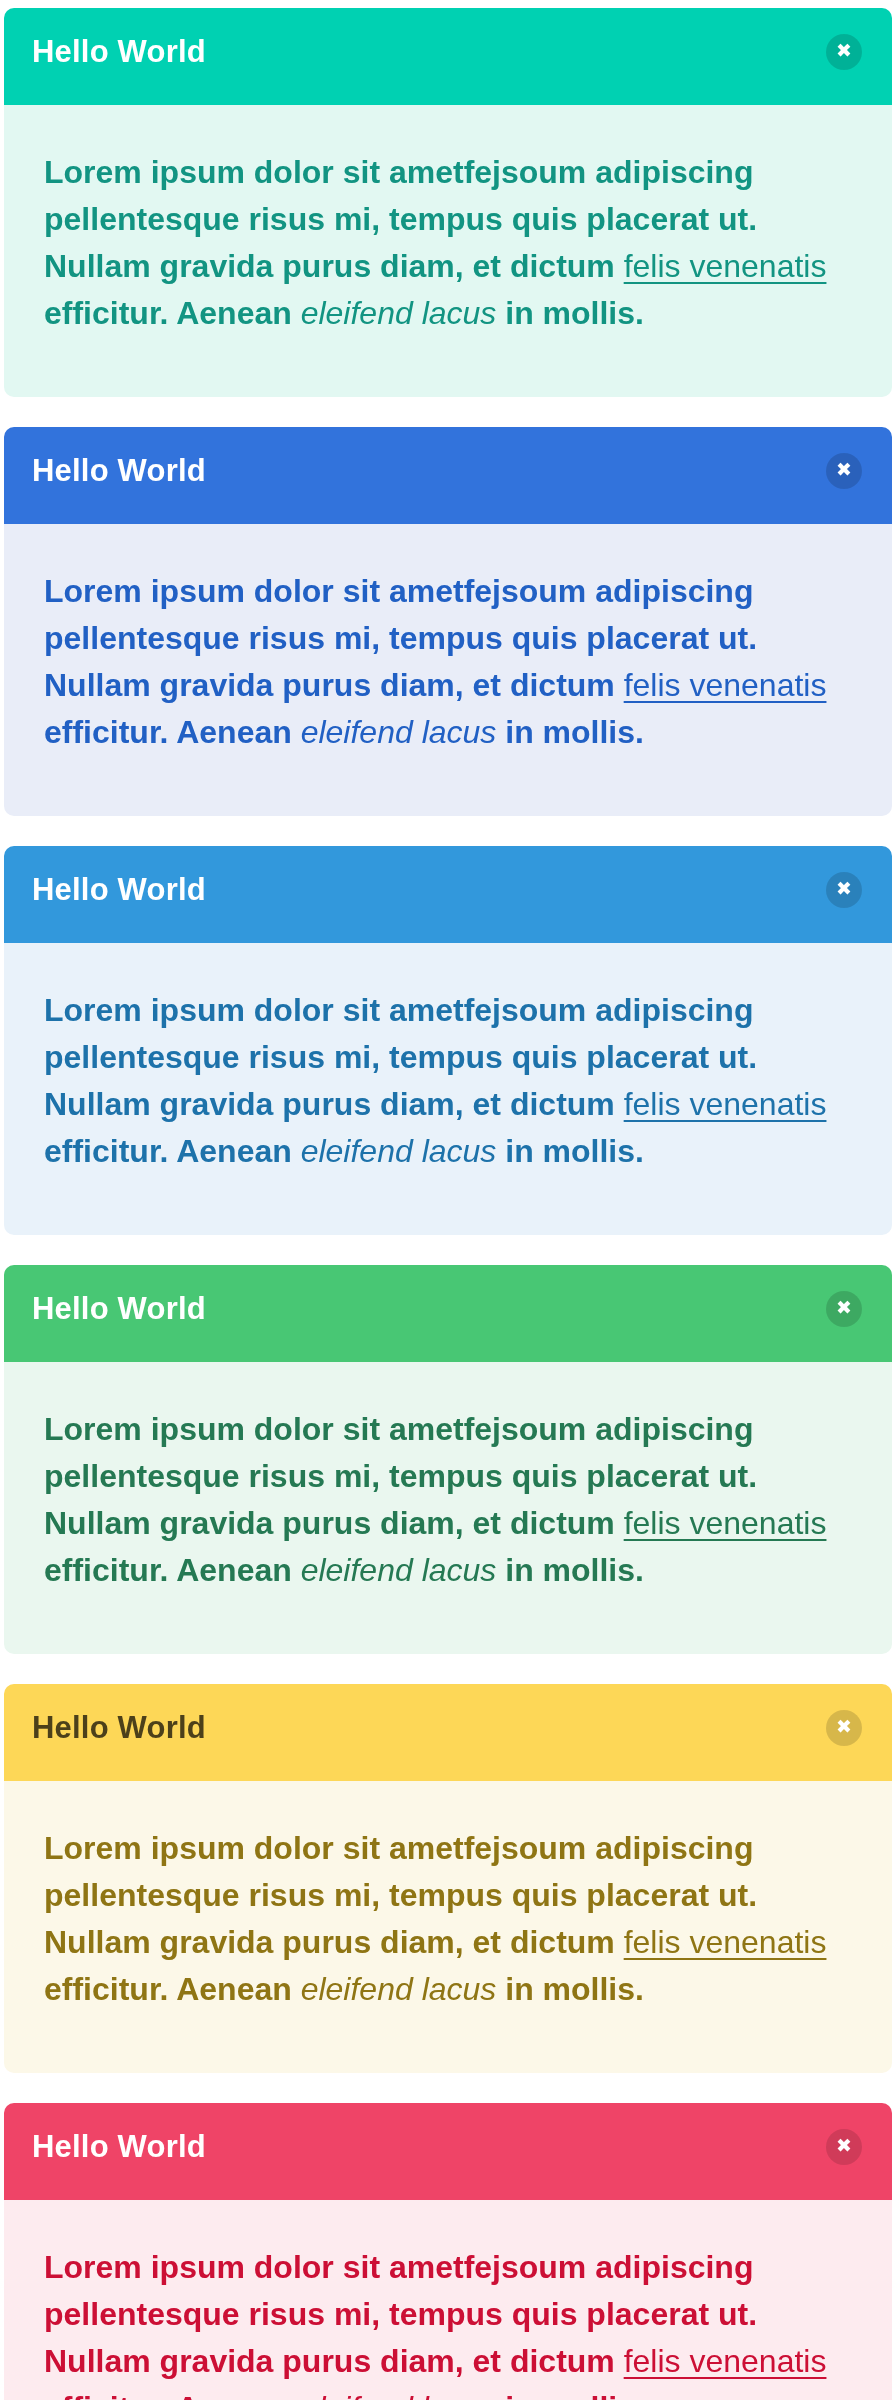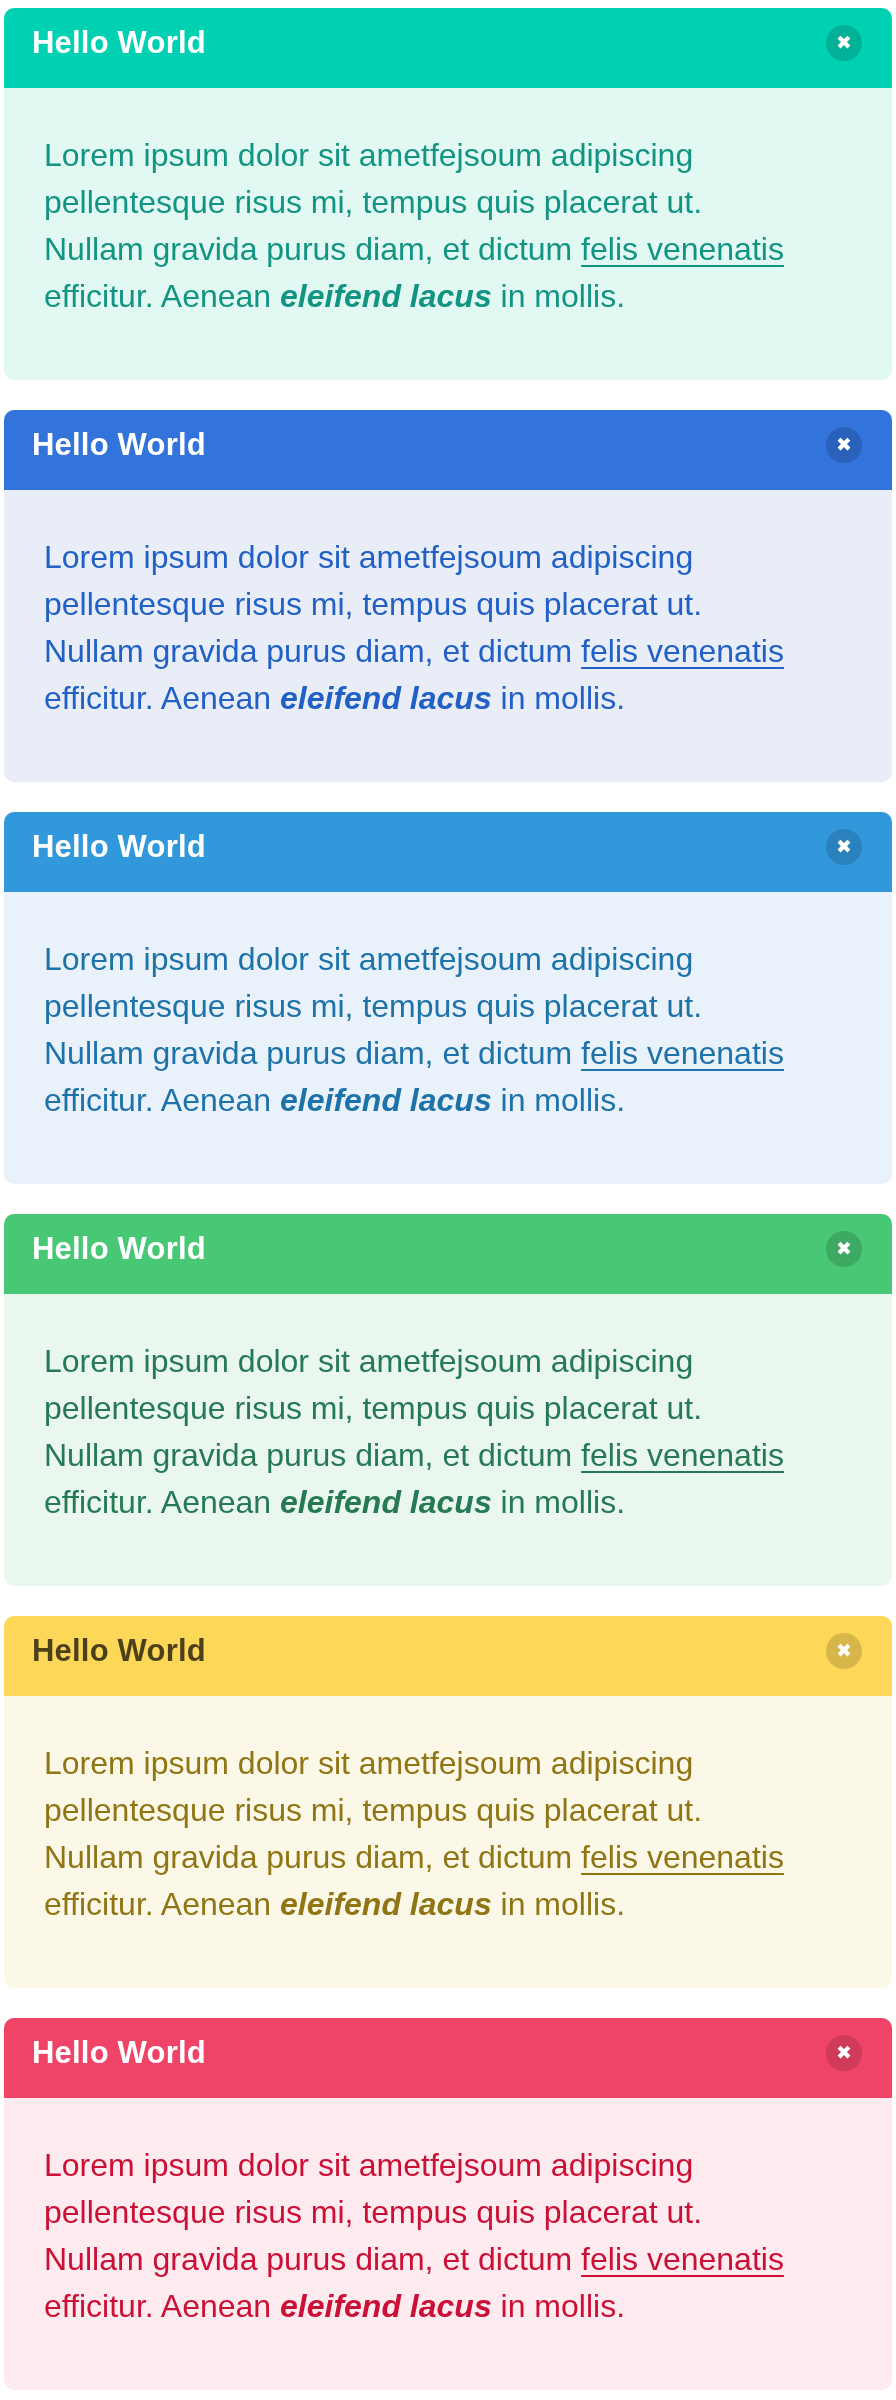--- a/index.html
+++ b/index.html
@@ -23,7 +23,7 @@
   }
   .card-header {
     background: var(--header-bg);
-    height: 80px;
+    height: 97px;
     box-sizing: border-box;
     display: flex;
     align-items: center;

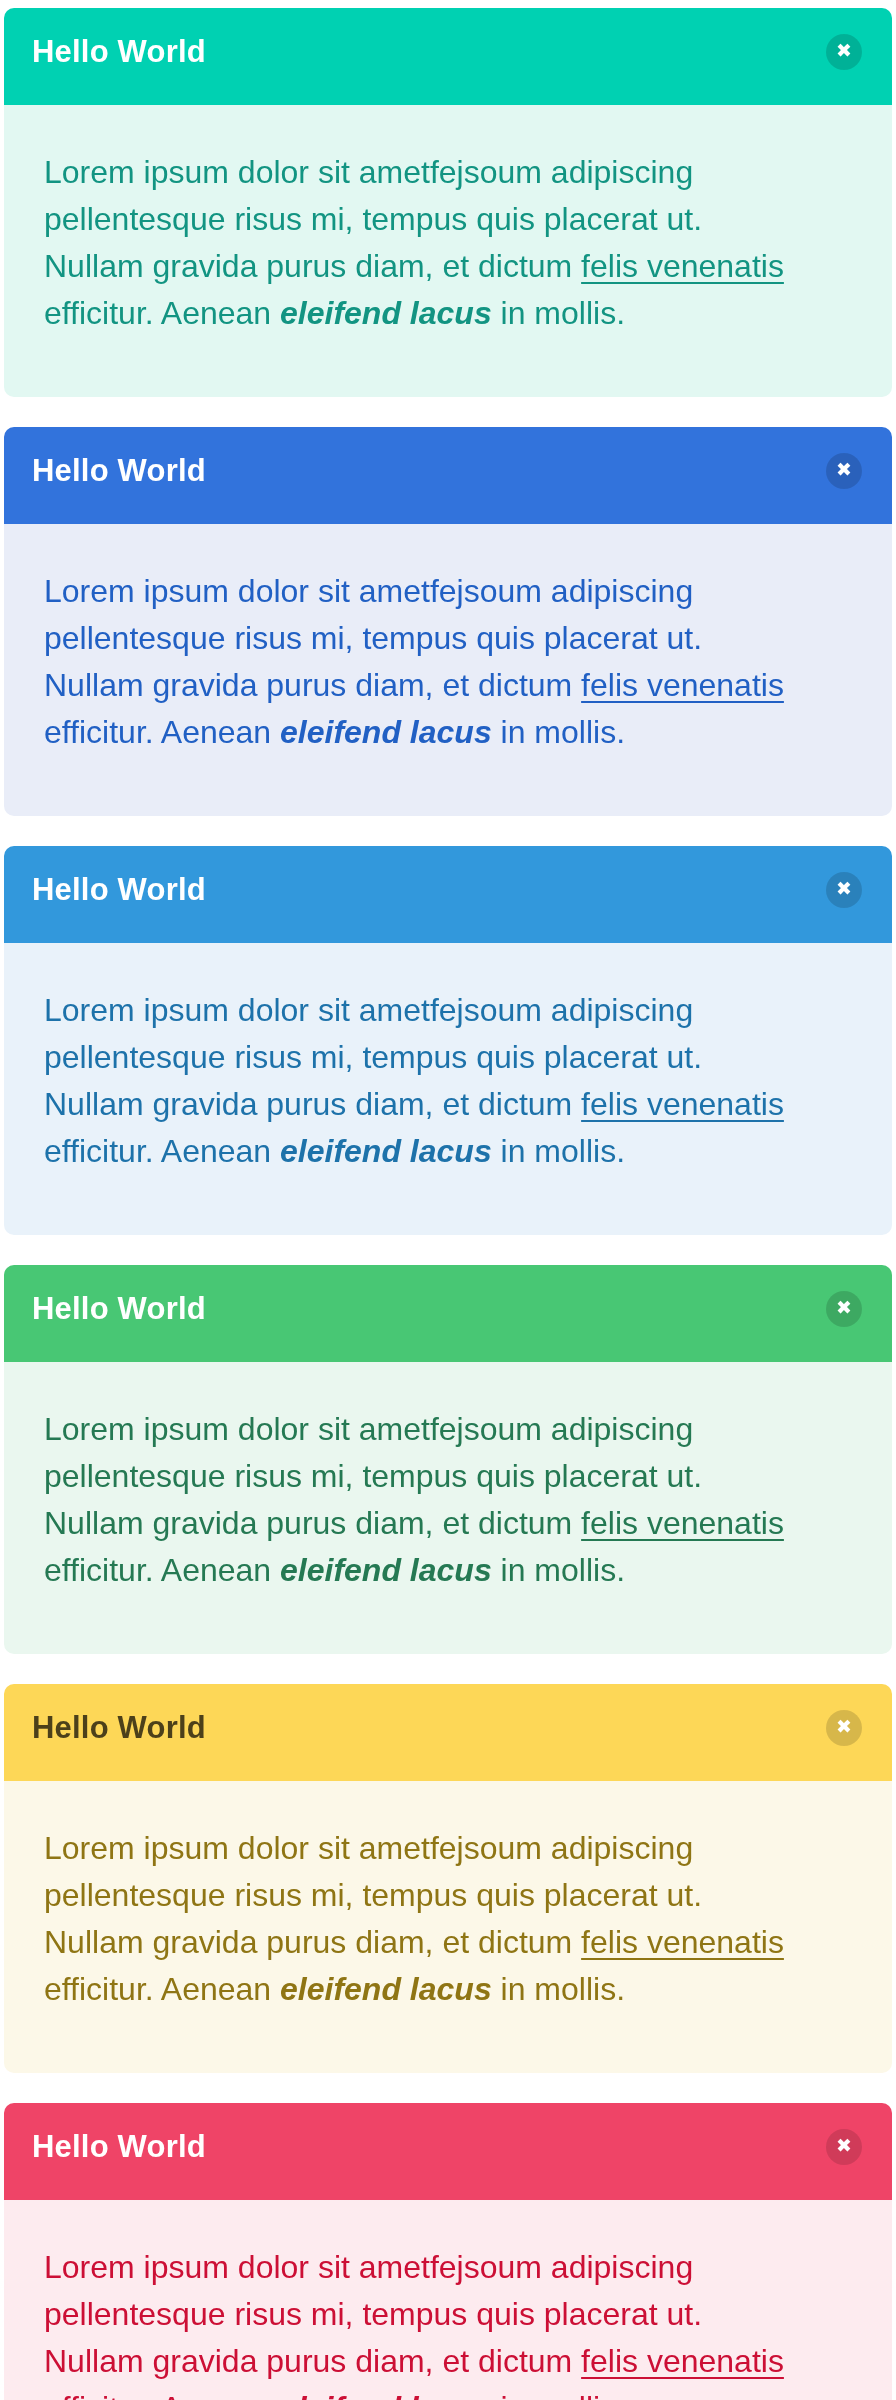--- a/index.html
+++ b/index.html
@@ -65,7 +65,7 @@
     font-size: 32px;
     line-height: 47px;
   }
-  .seg-normal { font-weight: 400; }
+  .seg-normal { font-weight: 700; }
   .seg-bold   { font-weight: 400; }
   .seg-italic { font-style: italic; font-weight: bold; }
   a.seg-link {

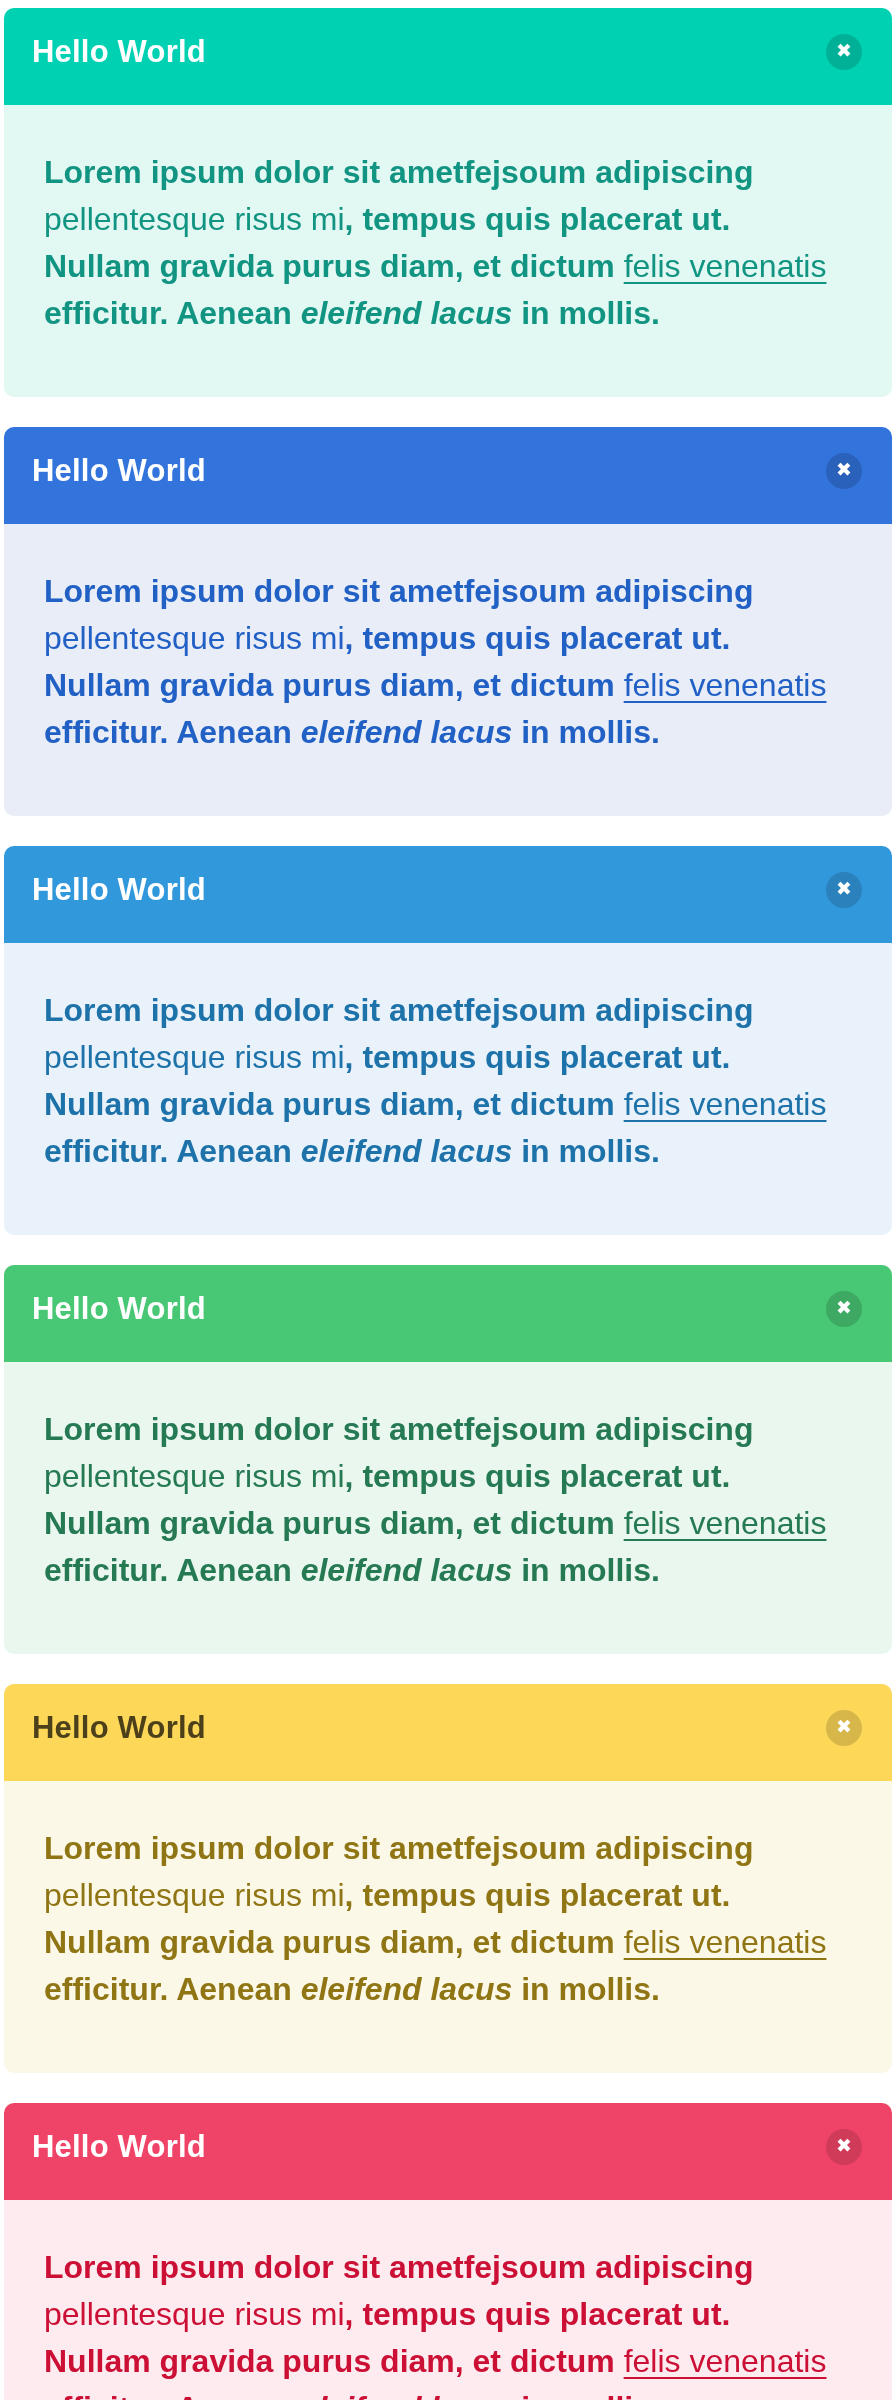--- a/index.html
+++ b/index.html
@@ -66,7 +66,7 @@
     line-height: 47px;
   }
   .seg-normal { font-weight: 700; }
-  .seg-bold   { font-weight: 400; }
+  .seg-bold   { font-weight: 700; }
   .seg-italic { font-style: italic; font-weight: bold; }
   a.seg-link {
     color: inherit;

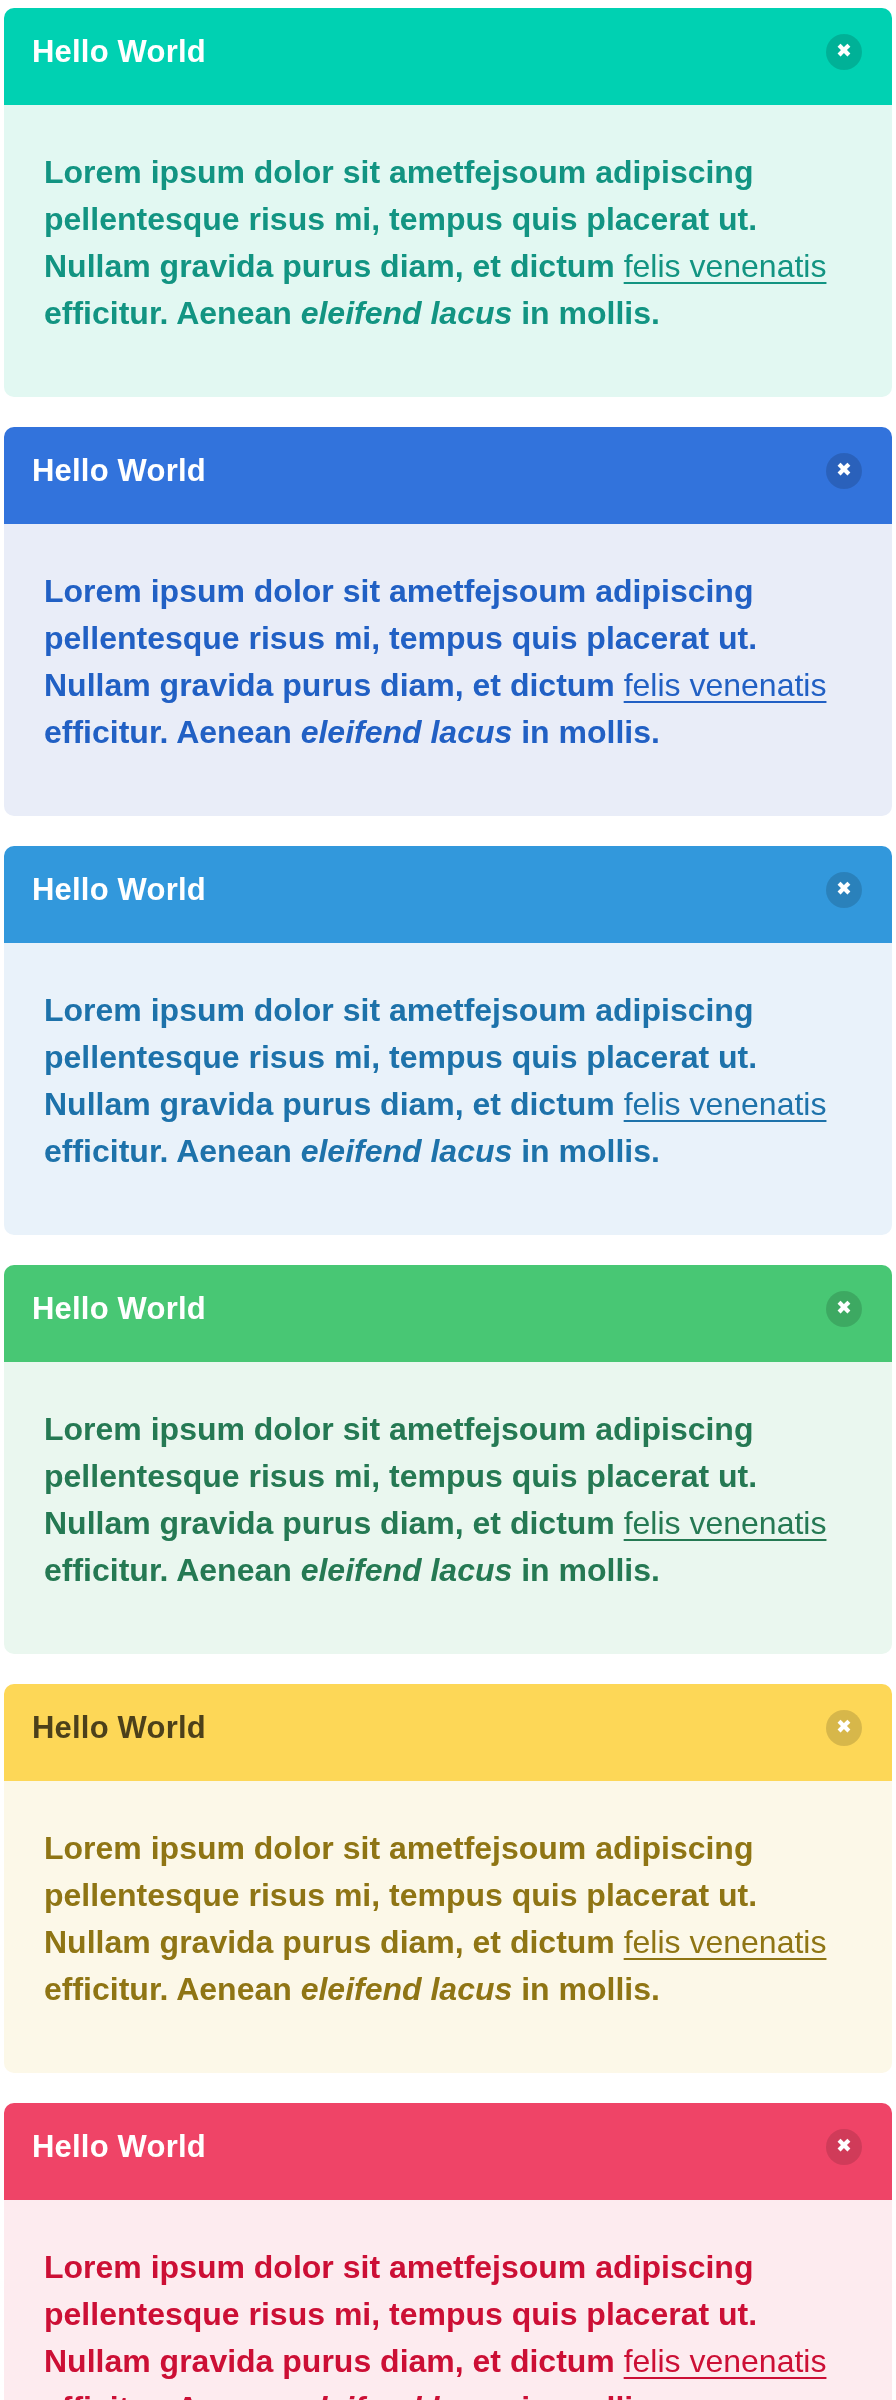--- a/index.html
+++ b/index.html
@@ -67,7 +67,7 @@
   }
   .seg-normal { font-weight: 700; }
   .seg-bold   { font-weight: 700; }
-  .seg-italic { font-style: italic; font-weight: bold; }
+  .seg-italic { font-style: italic; }
   a.seg-link {
     color: inherit;
     text-underline-offset: 5px;

